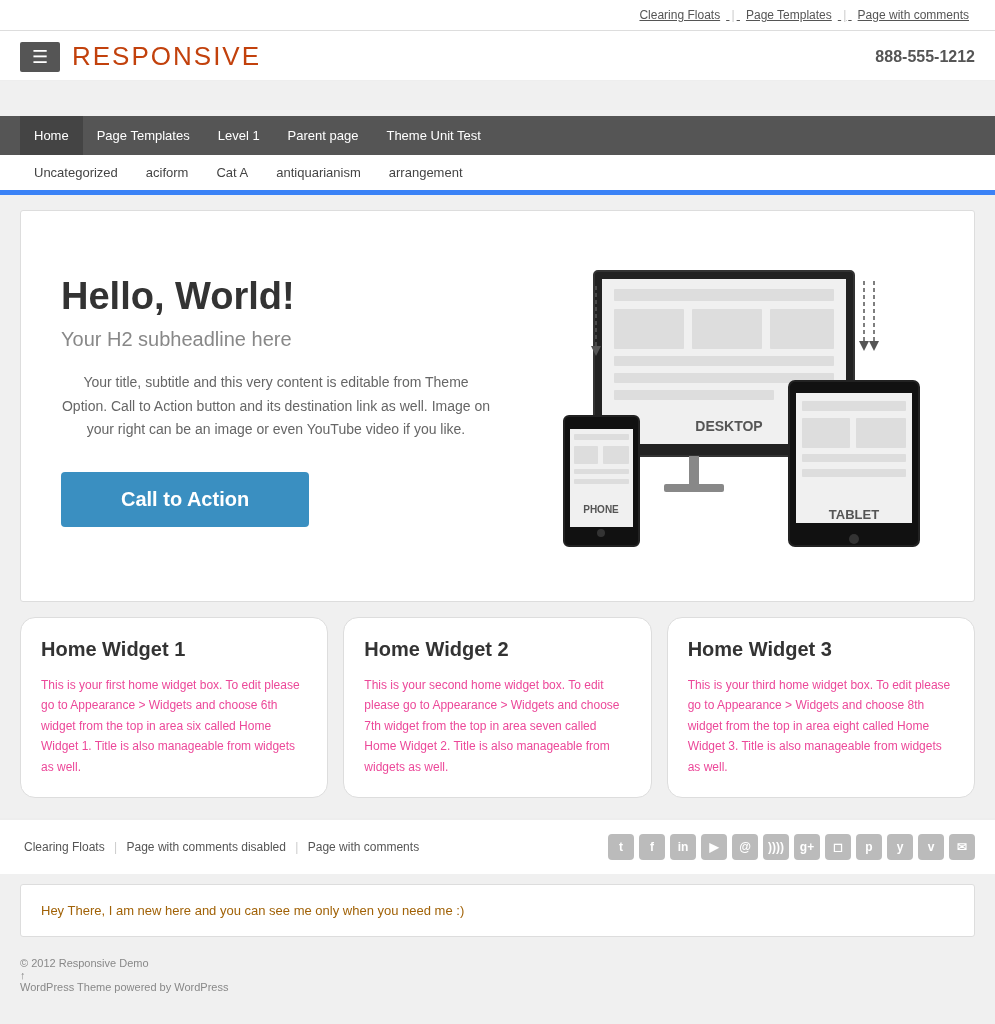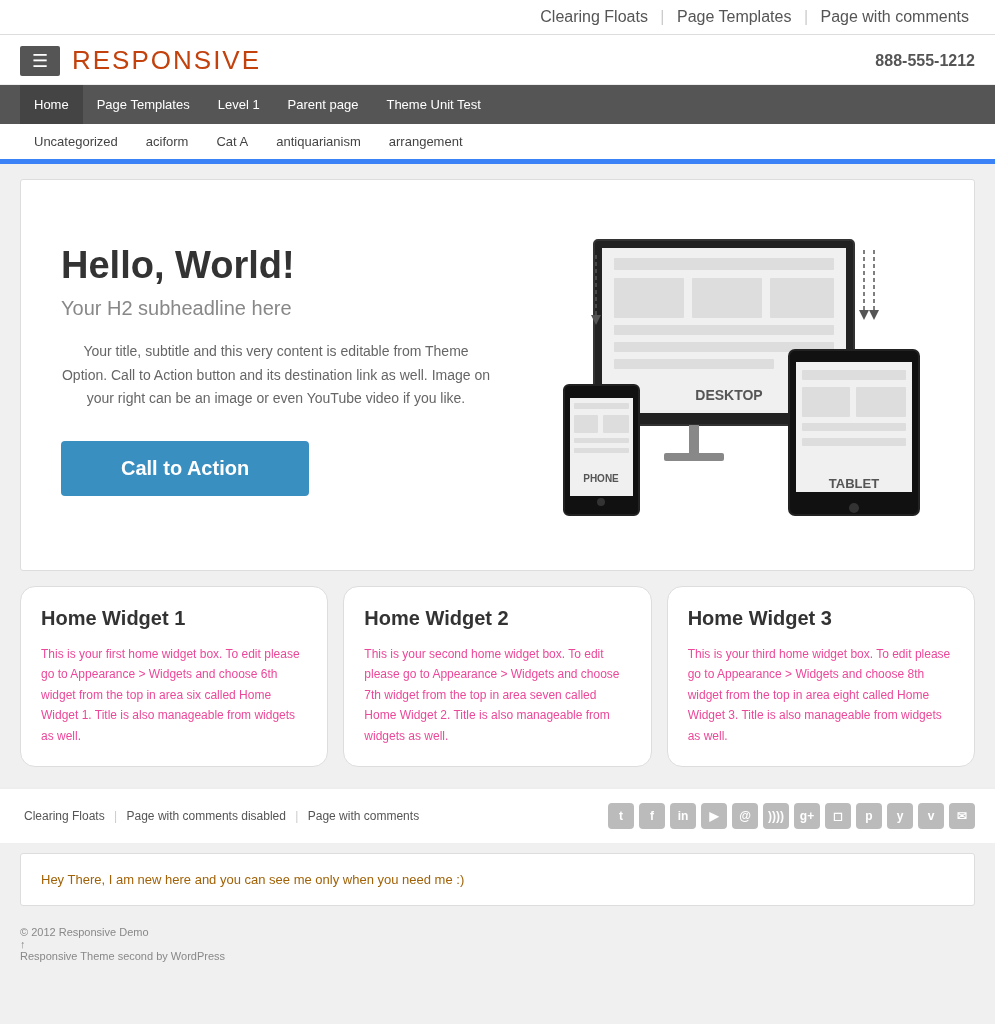--- a/index.html
+++ b/index.html
@@ -14,7 +14,7 @@
       justify-content: space-between;
       align-items: center;
     }
-    .top-links { font-size: 16px; color: #555; }
+    .top-links { font-size: 12px; color: #555; text-decoration: underline; }
     .top-links a { color: #555; text-decoration: none; margin: 0 6px; }
     .top-links span { color: #ccc; margin: 0 2px; }
 

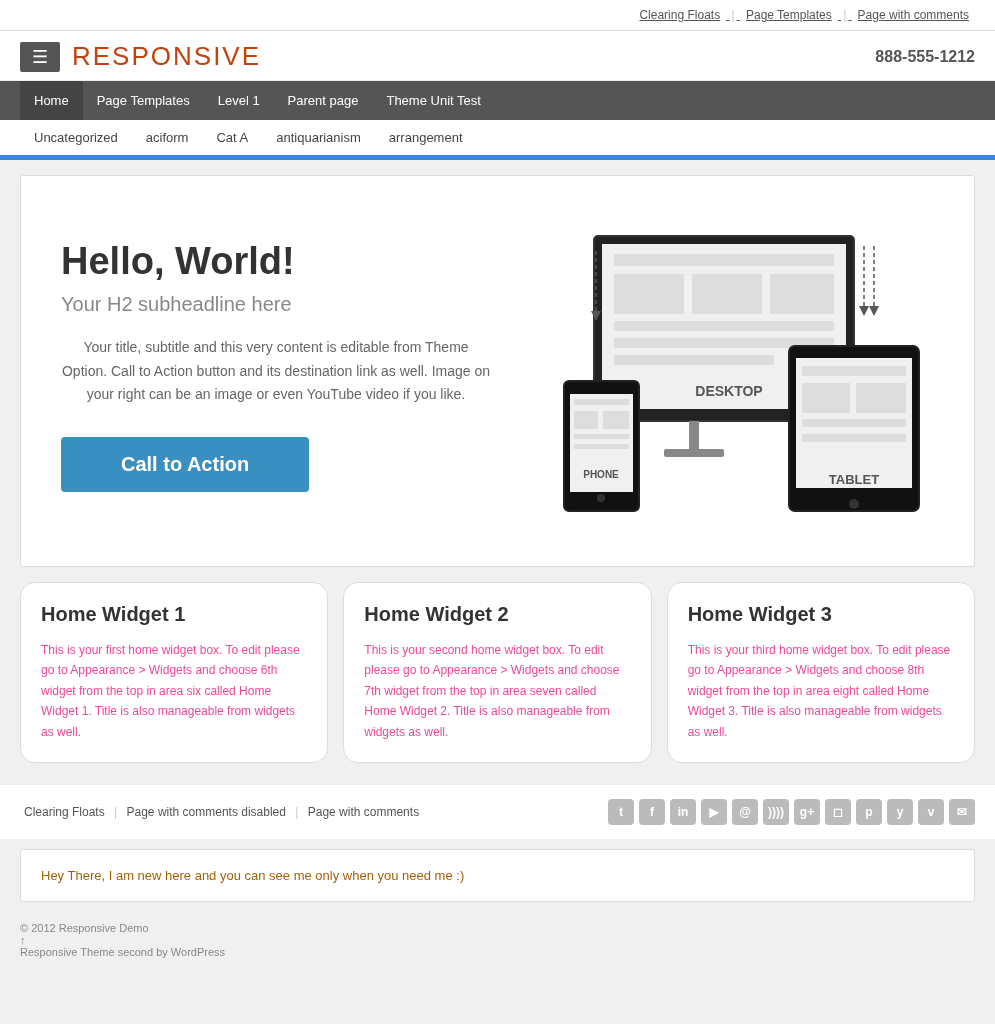--- a/index.html
+++ b/index.html
@@ -42,6 +42,7 @@
     .main-nav {
       background: #555;
       padding: 0 20px;
+      margin-top: 35px;
     }
     .main-nav ul { list-style: none; display: flex; }
     .main-nav ul li a {

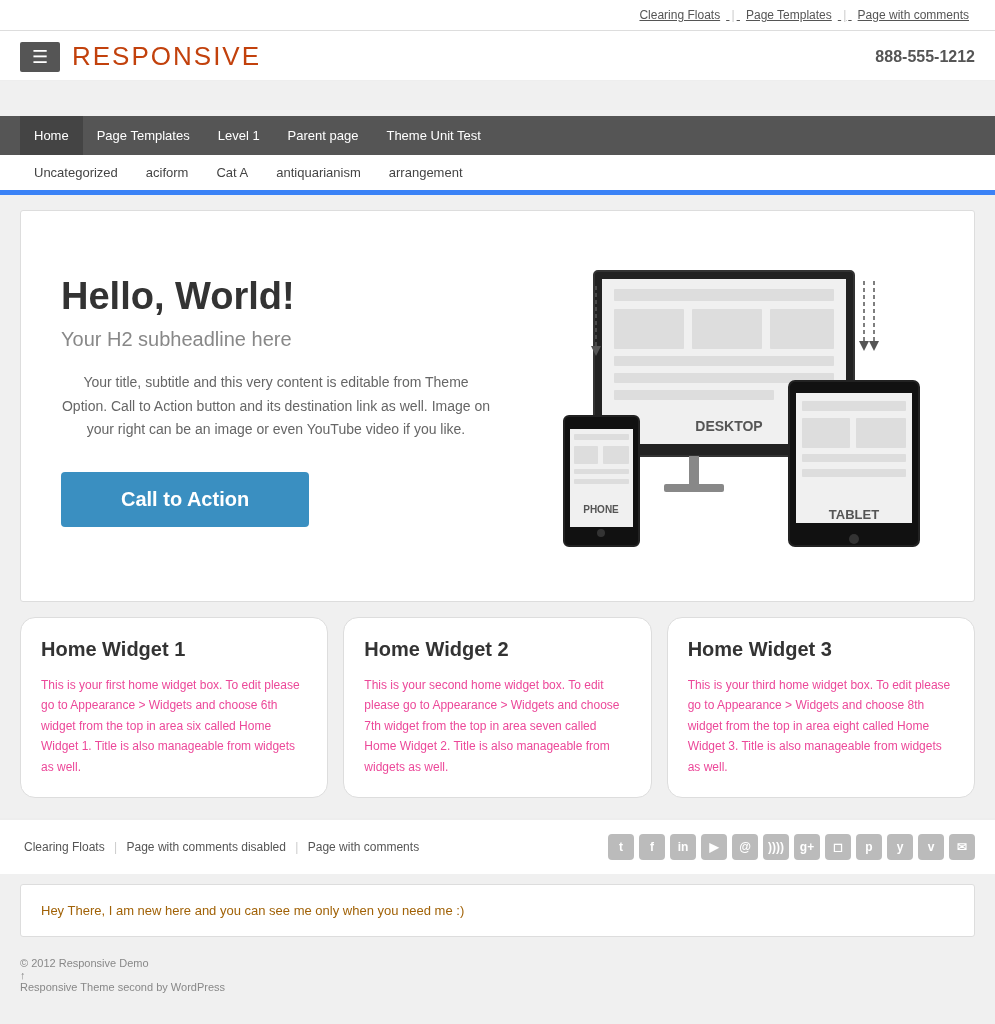--- a/index.html
+++ b/index.html
@@ -341,7 +341,7 @@
 <div class="bottom-bar">
   <span>© 2012 Responsive Demo</span>
   <a href="#" class="back-to-top">↑</a>
-  <span>Responsive Theme second by WordPress</span>
+  <span>WordPress Theme powered by WordPress</span>
 </div>
 
 </body></html>

